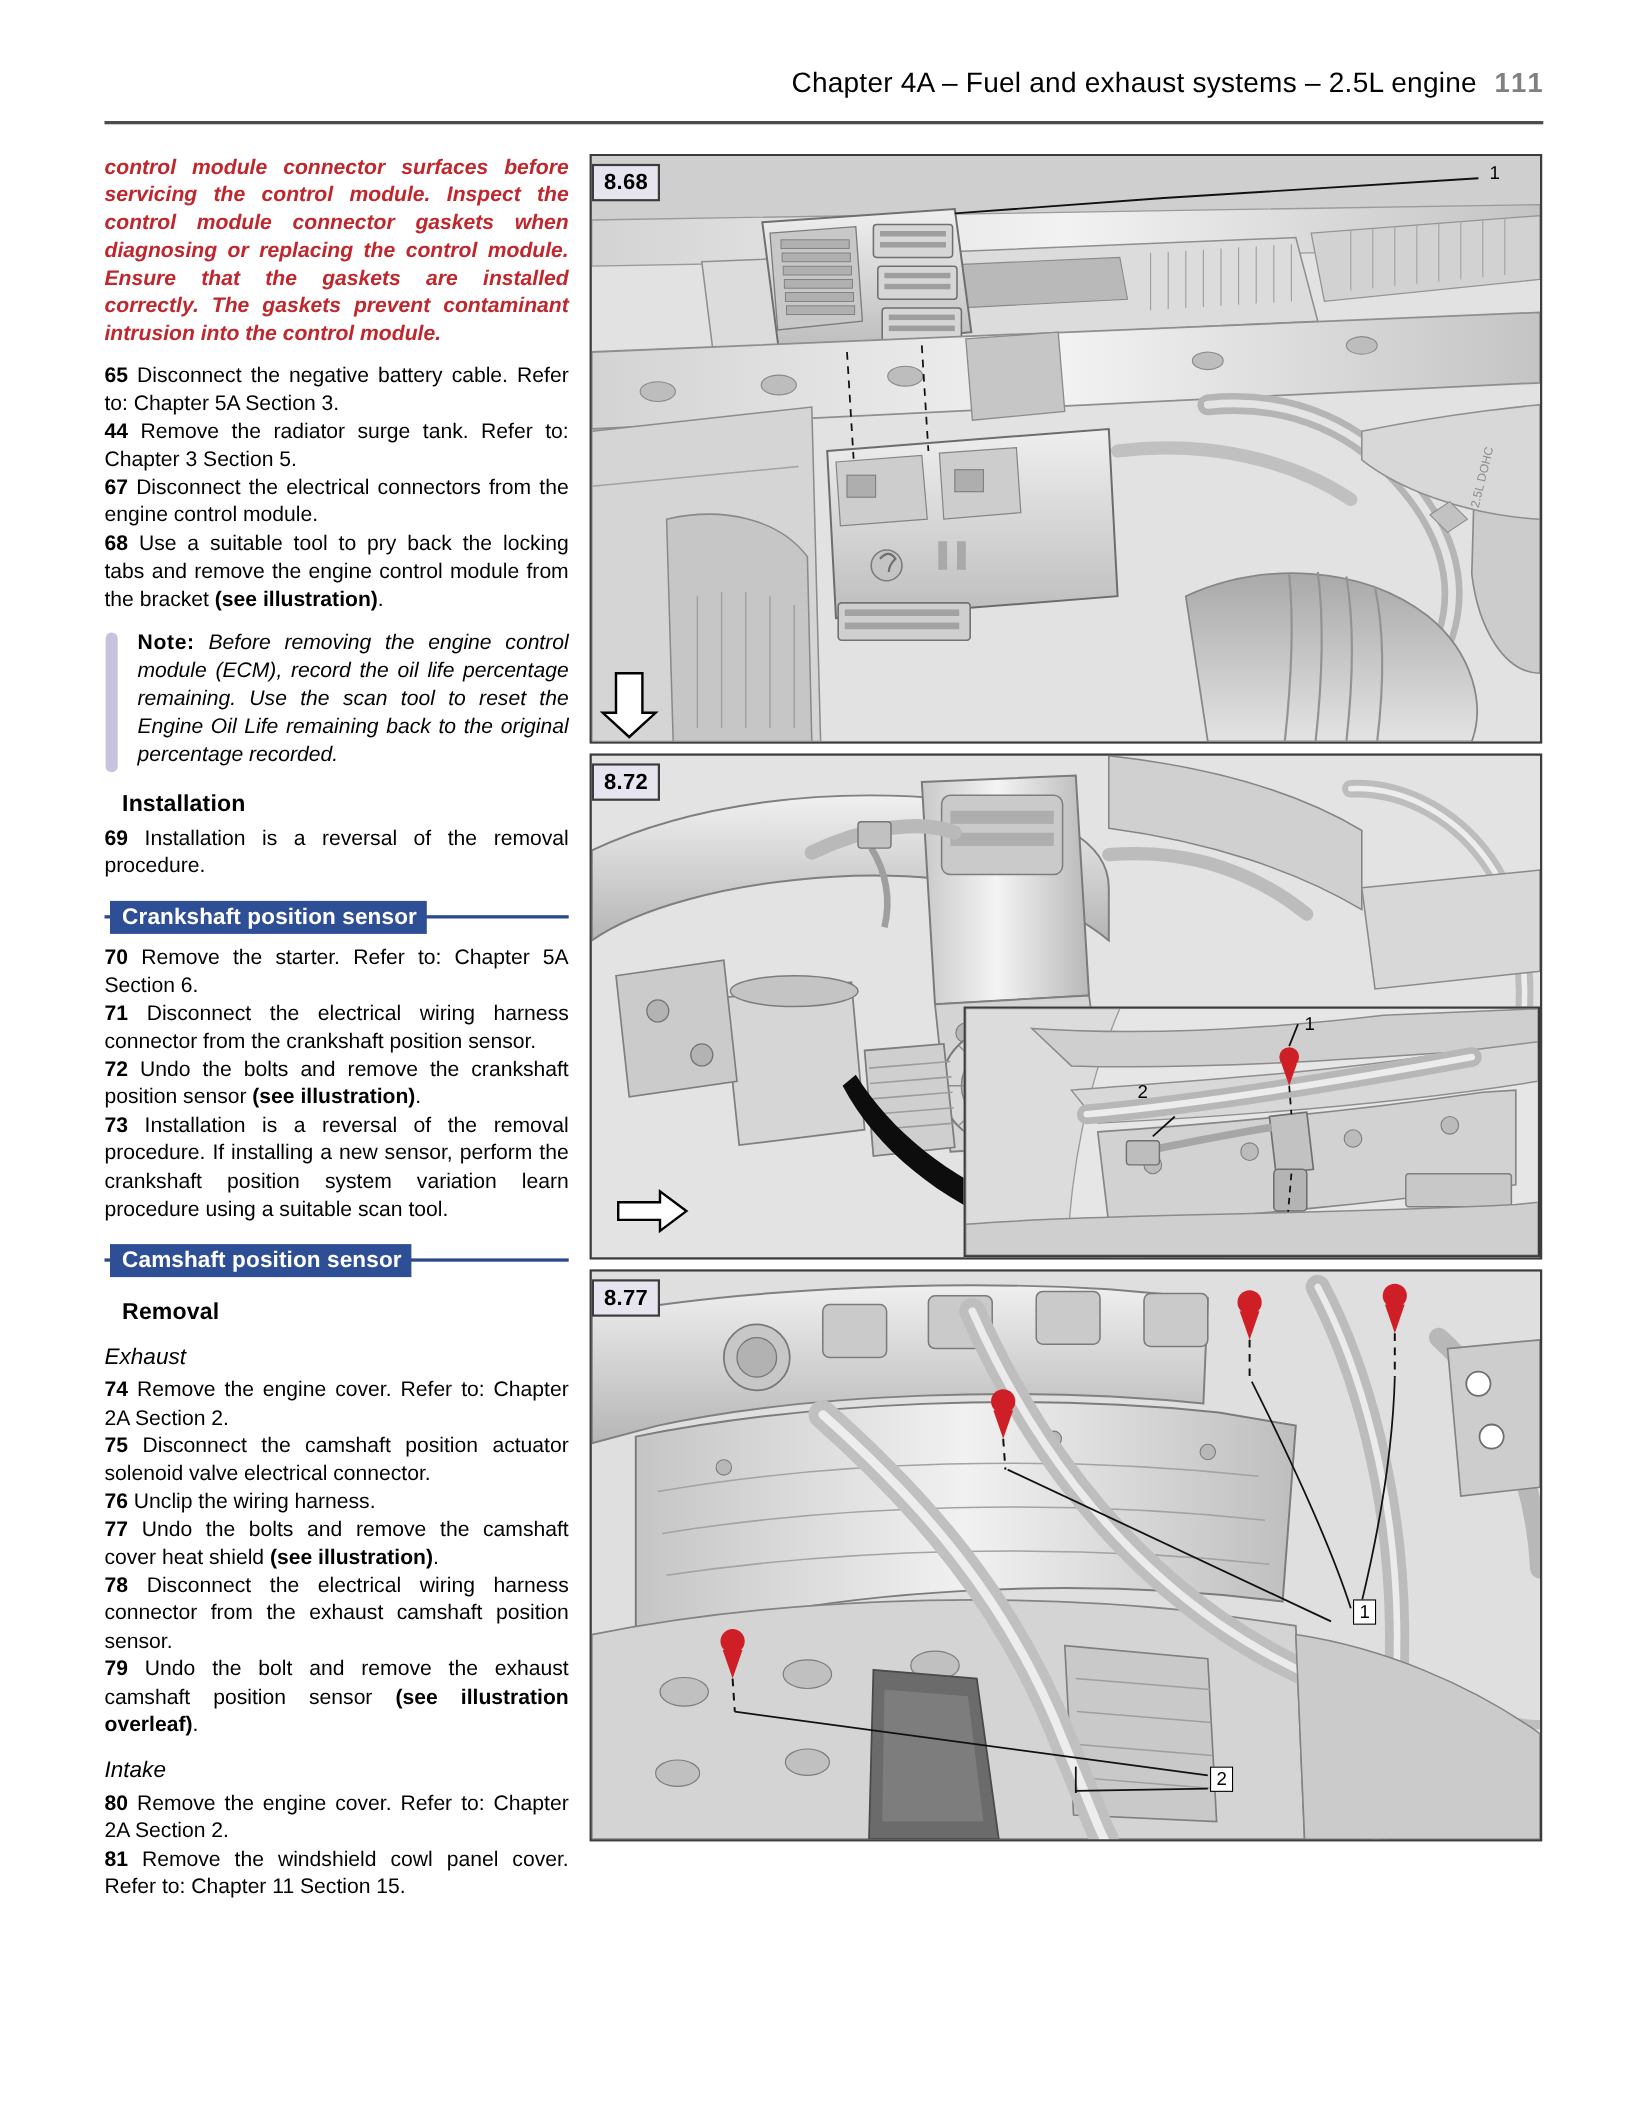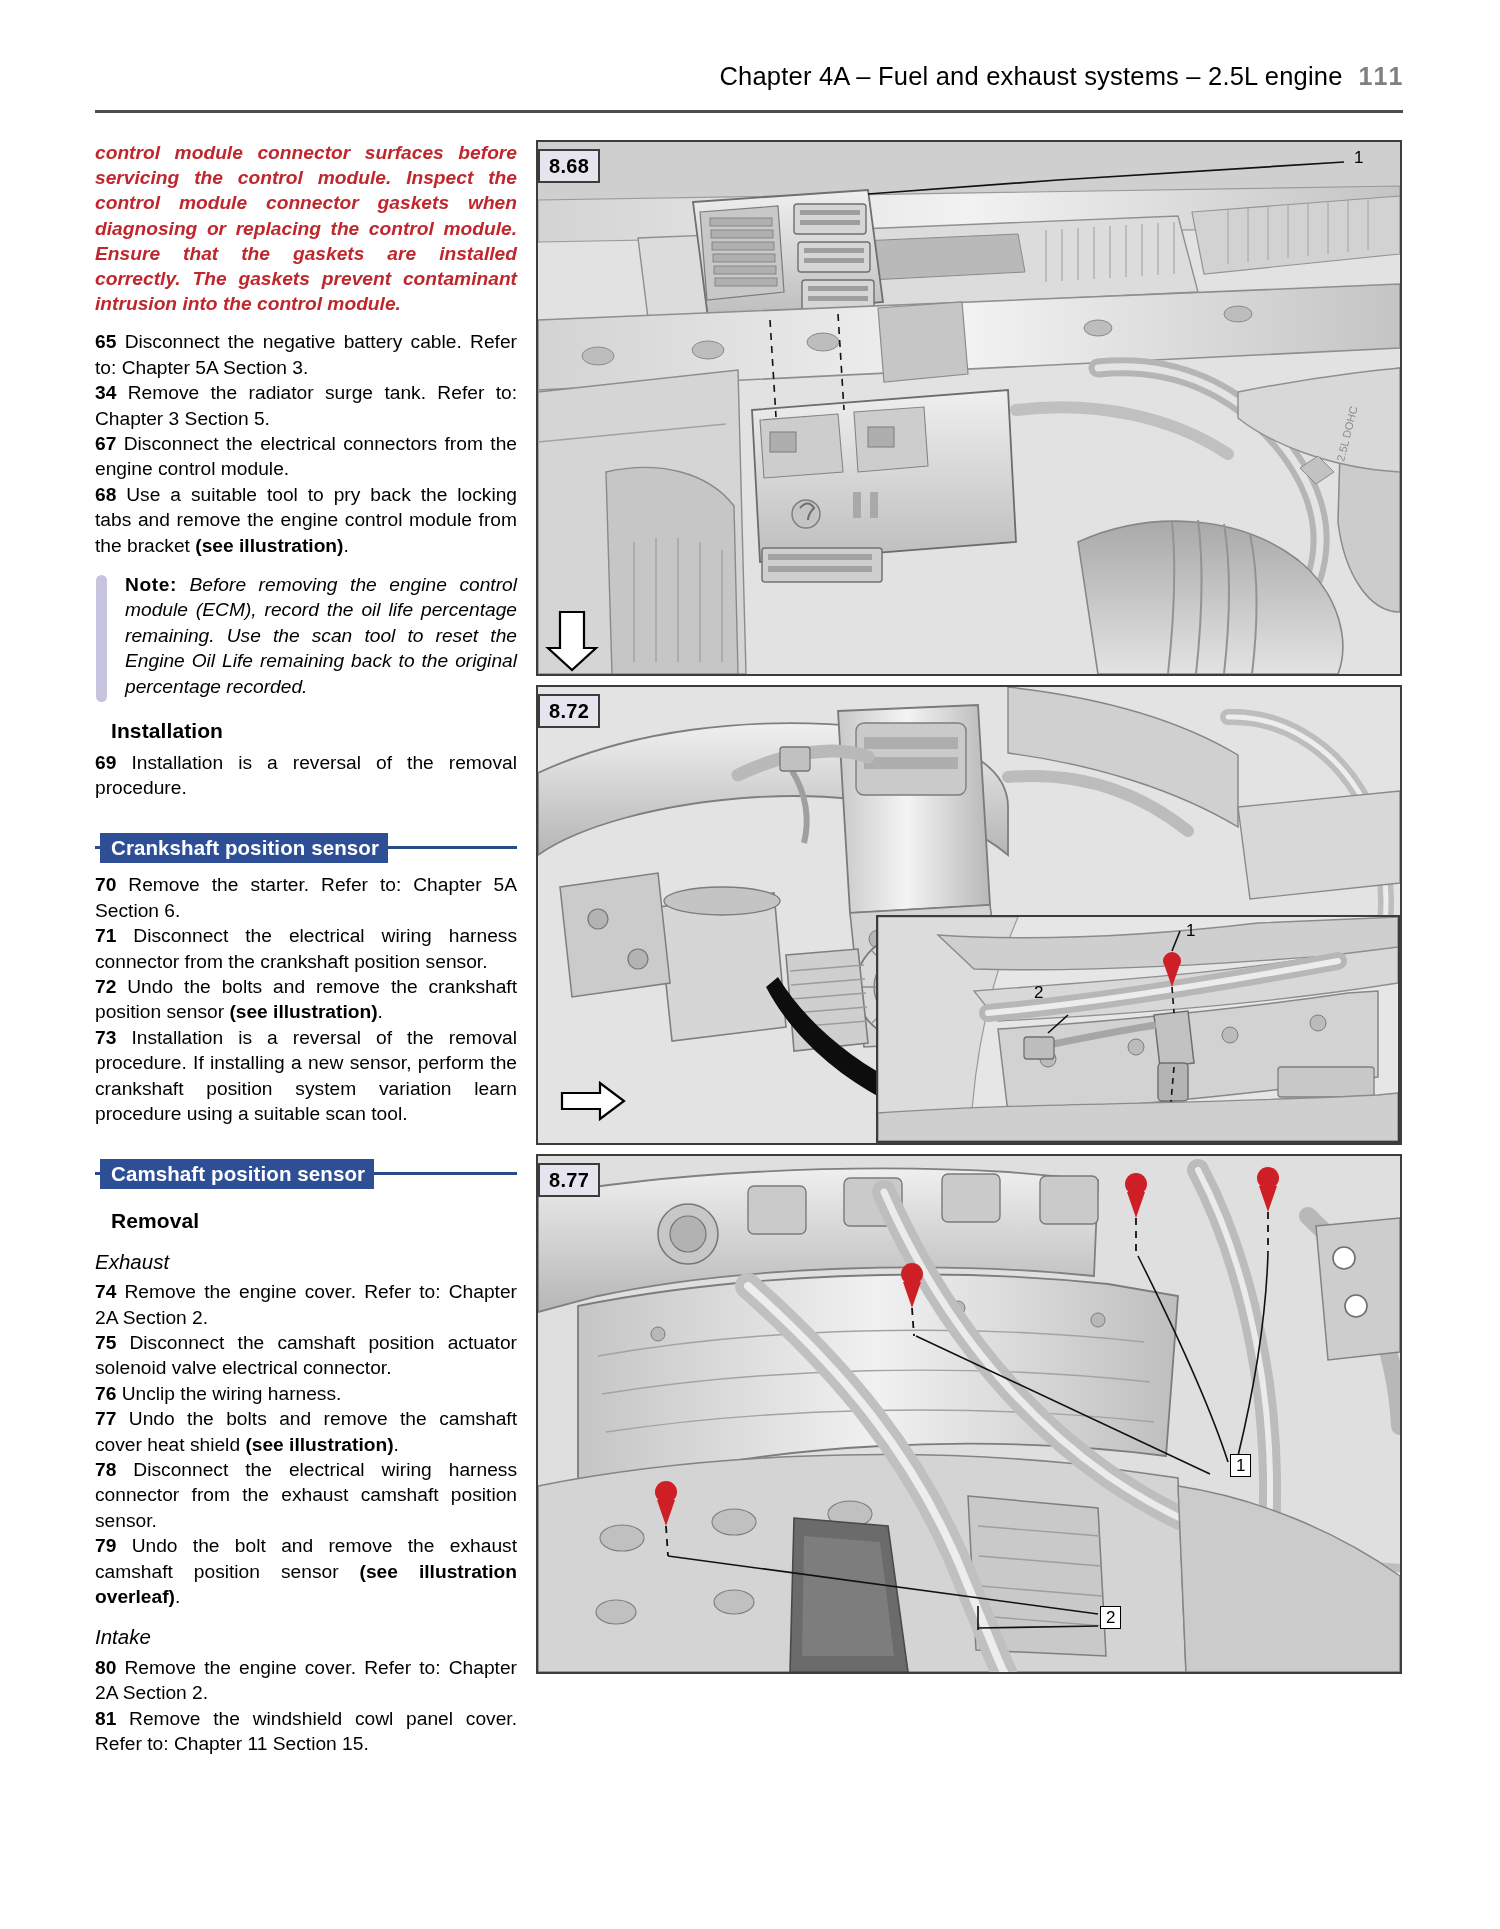--- a/index.html
+++ b/index.html
@@ -198,7 +198,7 @@
     <p class="p-warn">control module connector surfaces before servicing the control module. Inspect the control module connector gaskets when diagnosing or replacing the control module. Ensure that the gaskets are installed correctly. The gaskets prevent contaminant intrusion into the control module.</p>
 
     <p class="p-step"><span class="stepnum">65</span> <span>Disconnect the negative battery cable. Refer to: Chapter 5A Section 3.</span></p>
-    <p class="p-step"><span class="stepnum">34</span> <span>Remove the radiator surge tank. Refer to: Chapter 3 Section 5.</span></p>
+    <p class="p-step"><span class="stepnum">44</span> <span>Remove the radiator surge tank. Refer to: Chapter 3 Section 5.</span></p>
     <p class="p-step"><span class="stepnum">67</span> <span>Disconnect the electrical connectors from the engine control module.</span></p>
     <p class="p-step"><span class="stepnum">68</span> <span>Use a suitable tool to pry back the locking tabs and remove the engine control module from the bracket </span><span class="bold">(see illustration)</span><span>.</span></p>
 

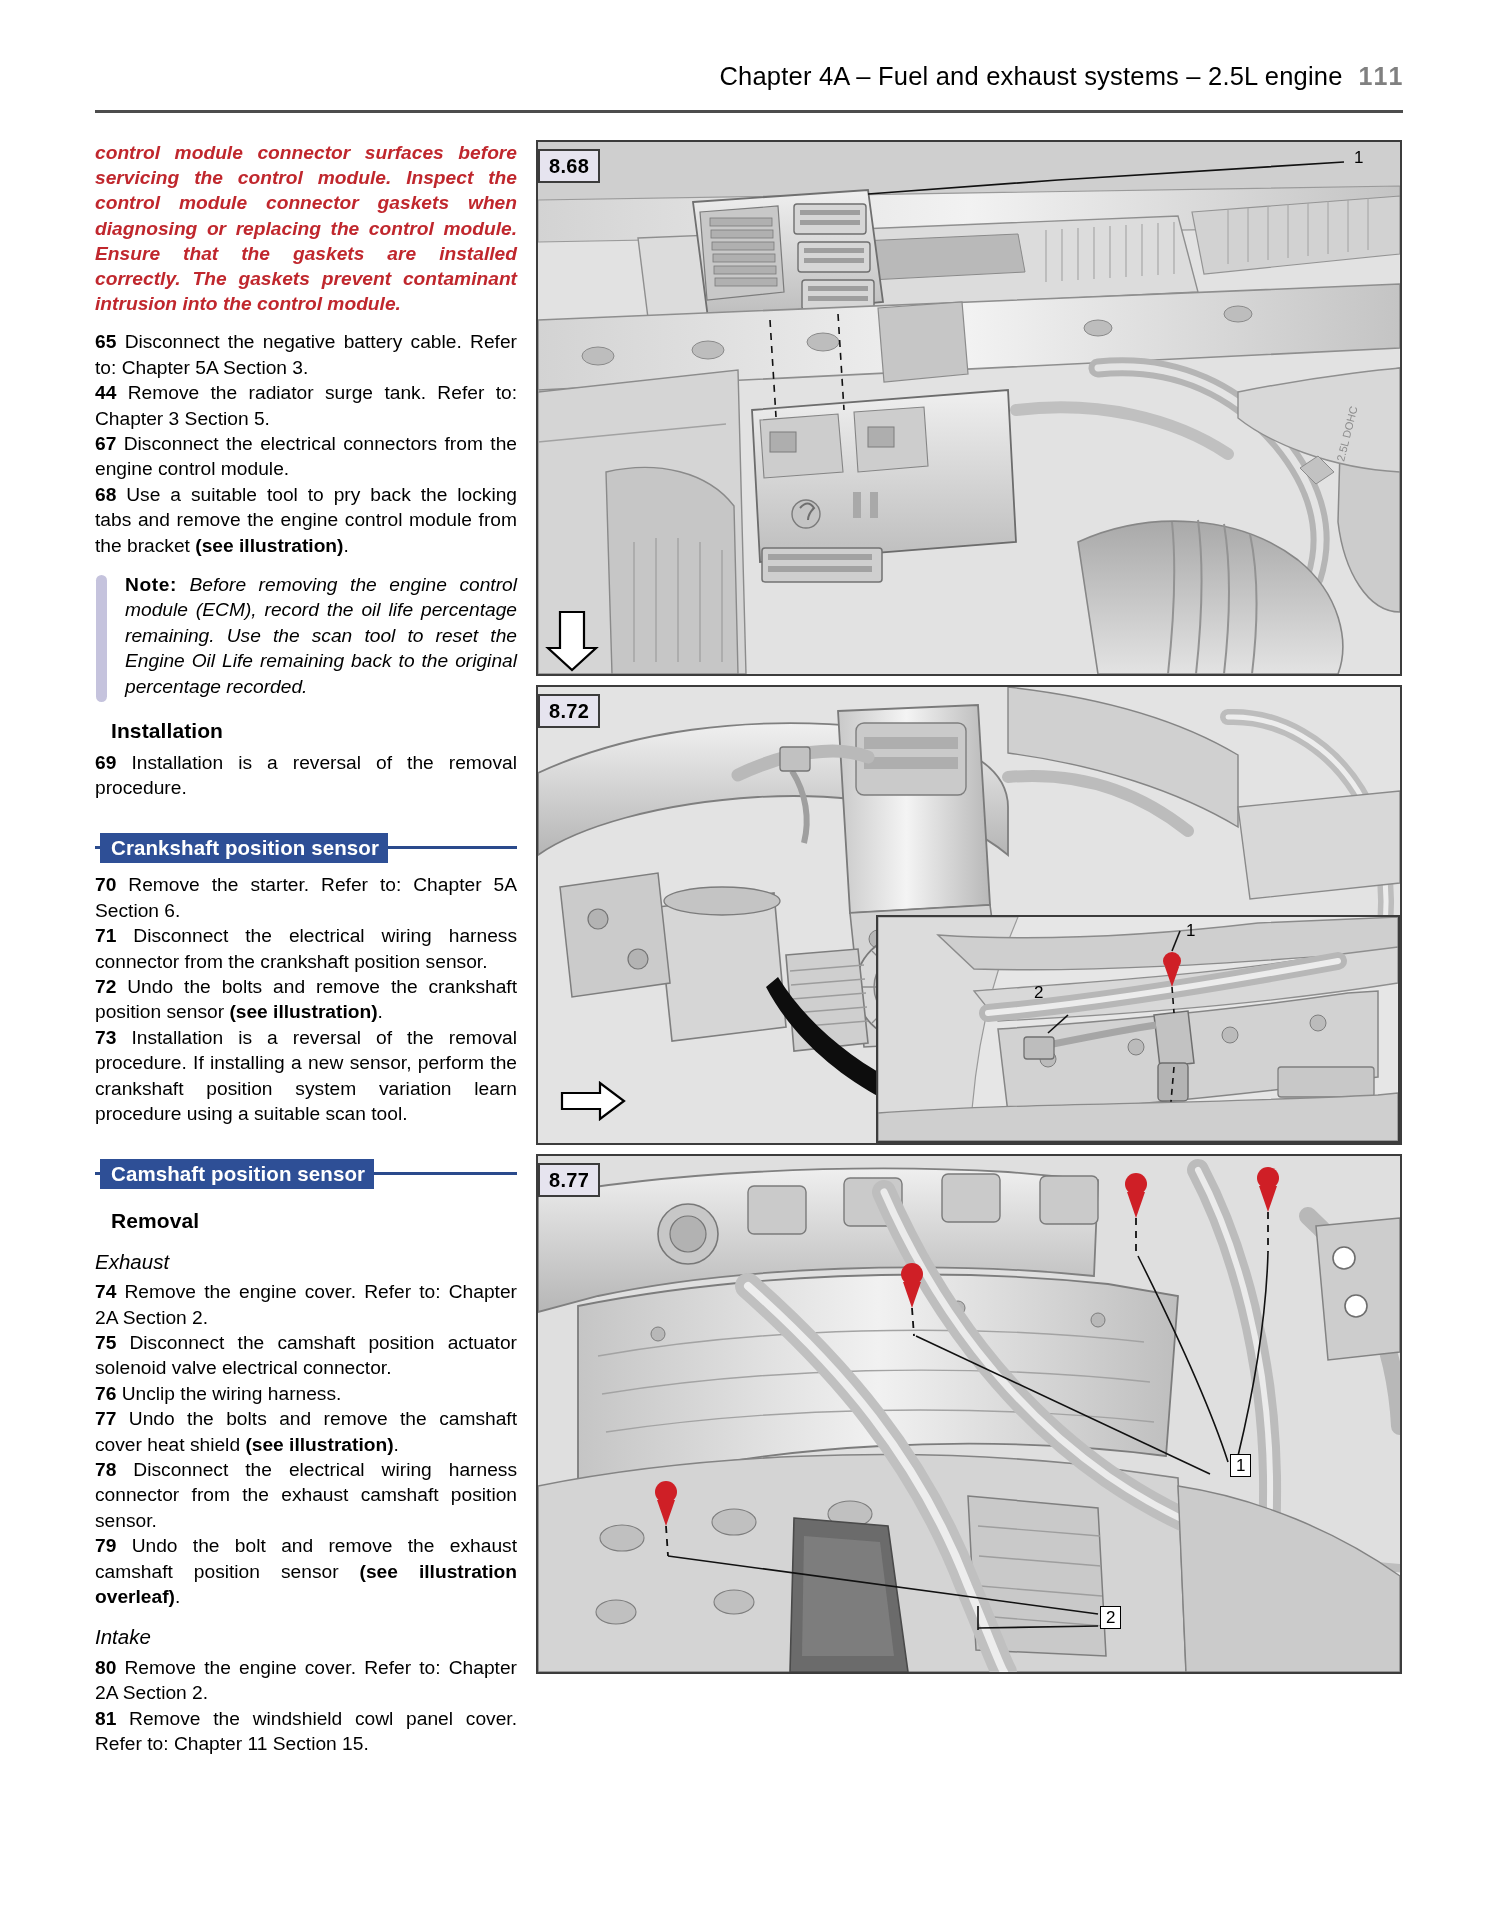--- a/index.html
+++ b/index.html
@@ -108,7 +108,7 @@
   
   .blue-head-wrap {
     position: relative;
-    margin: 33px 0 9px 0;
+    margin: 19px 0 9px 0;
     height: 30px;
   }
   .blue-head-rule {

